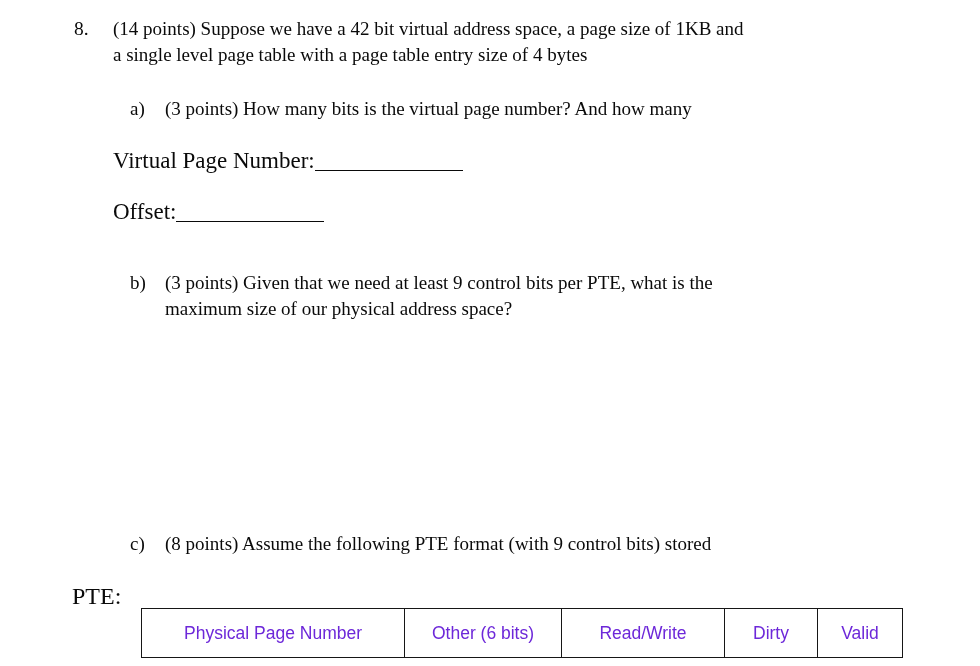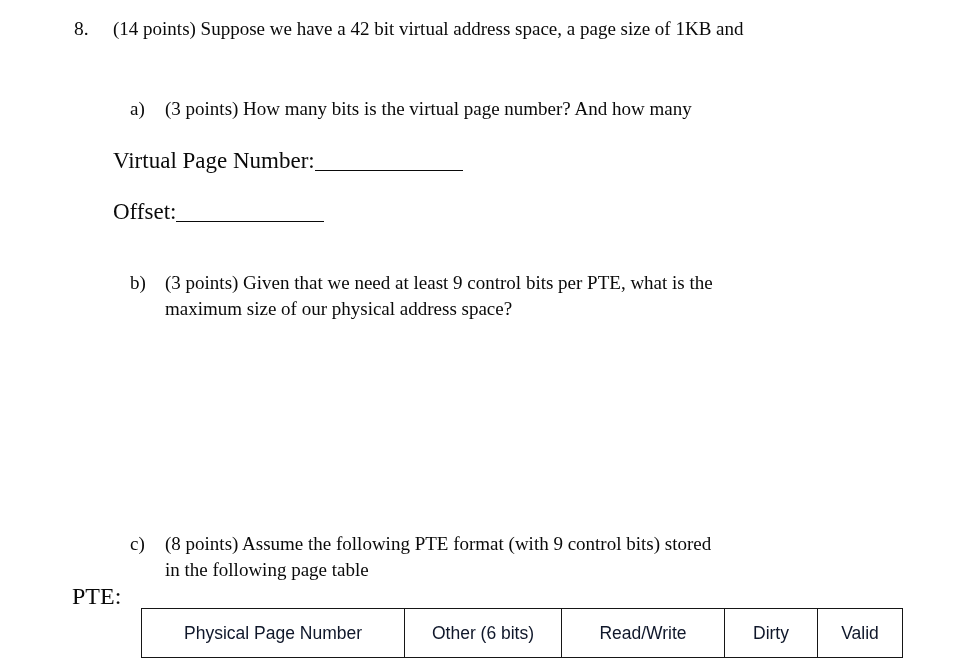--- a/index.html
+++ b/index.html
@@ -139,6 +139,7 @@
       <div class="q-number">8.</div>
       <div class="q-body">
         <p>(14 points) Suppose we have a 42 bit virtual address space, a page size of 1KB and</p>
+        <p>a single level page table with a page table entry size of 4 bytes</p>
       </div>
     </div>
   </div>

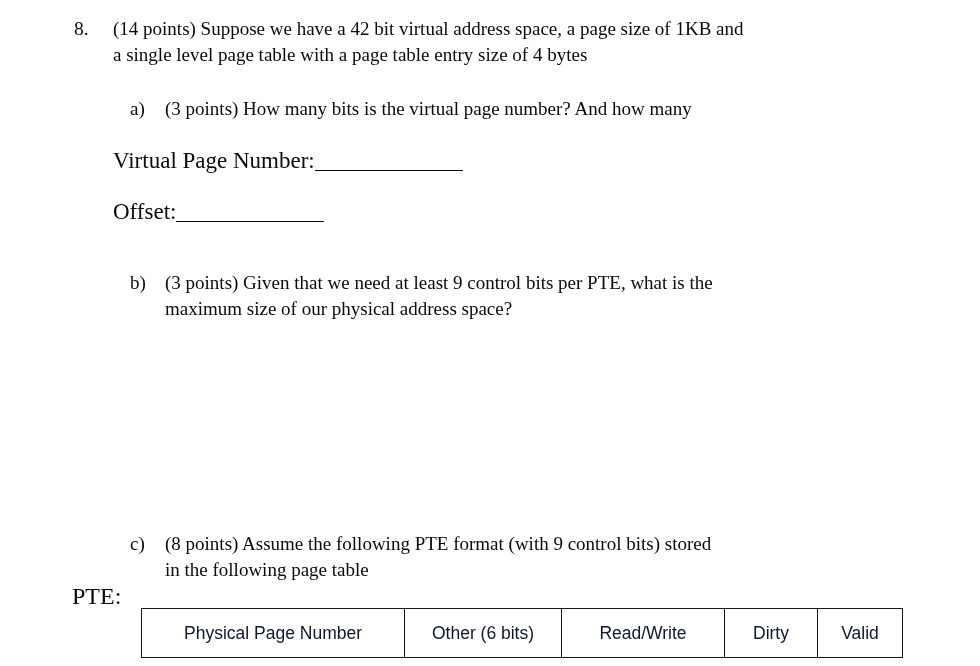--- a/index.html
+++ b/index.html
@@ -171,7 +171,6 @@
     <div class="sub-letter">c)</div>
     <div class="sub-body">
       <p>(8 points) Assume the following PTE format (with 9 control bits) stored</p>
-      <p>in the following page table</p>
     </div>
   </div>
 

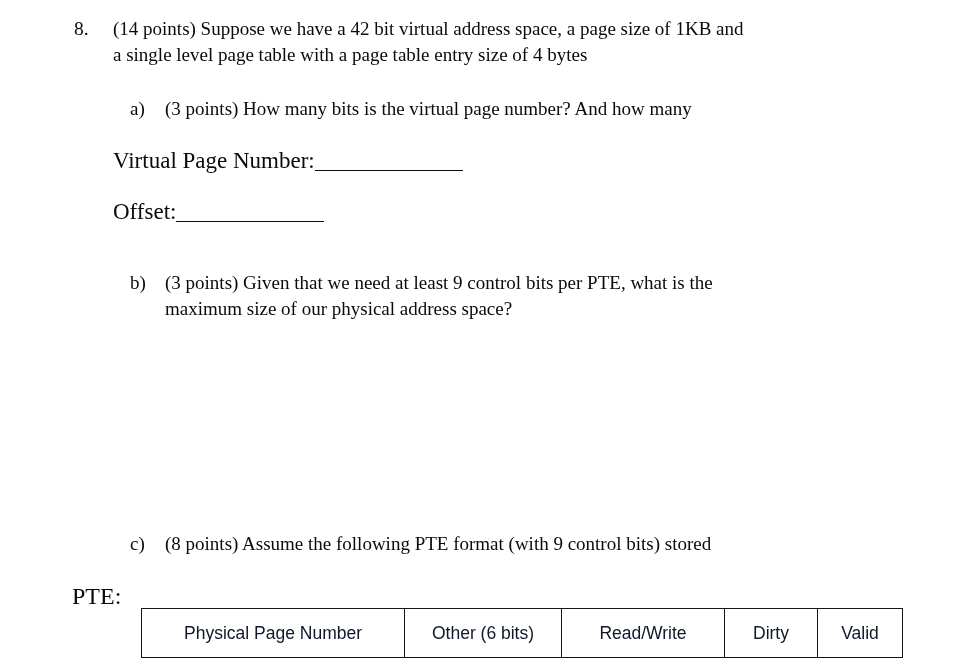--- a/index.html
+++ b/index.html
@@ -117,7 +117,7 @@
     border: 1.7px solid #161616;
     height: 48px;
     font-size: 17.5px;
-    color: #0f172a;
+    color: #6d28d9;
     text-align: center;
     padding: 0 10px;
     white-space: nowrap;

